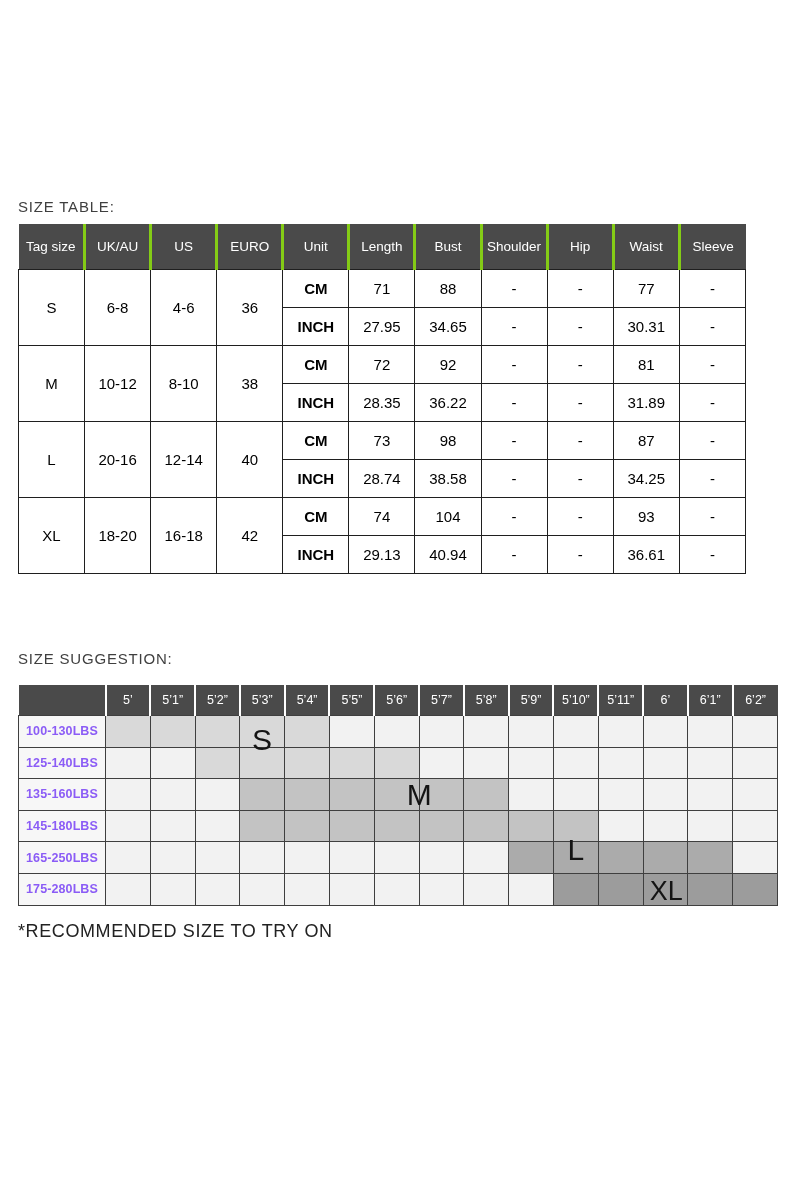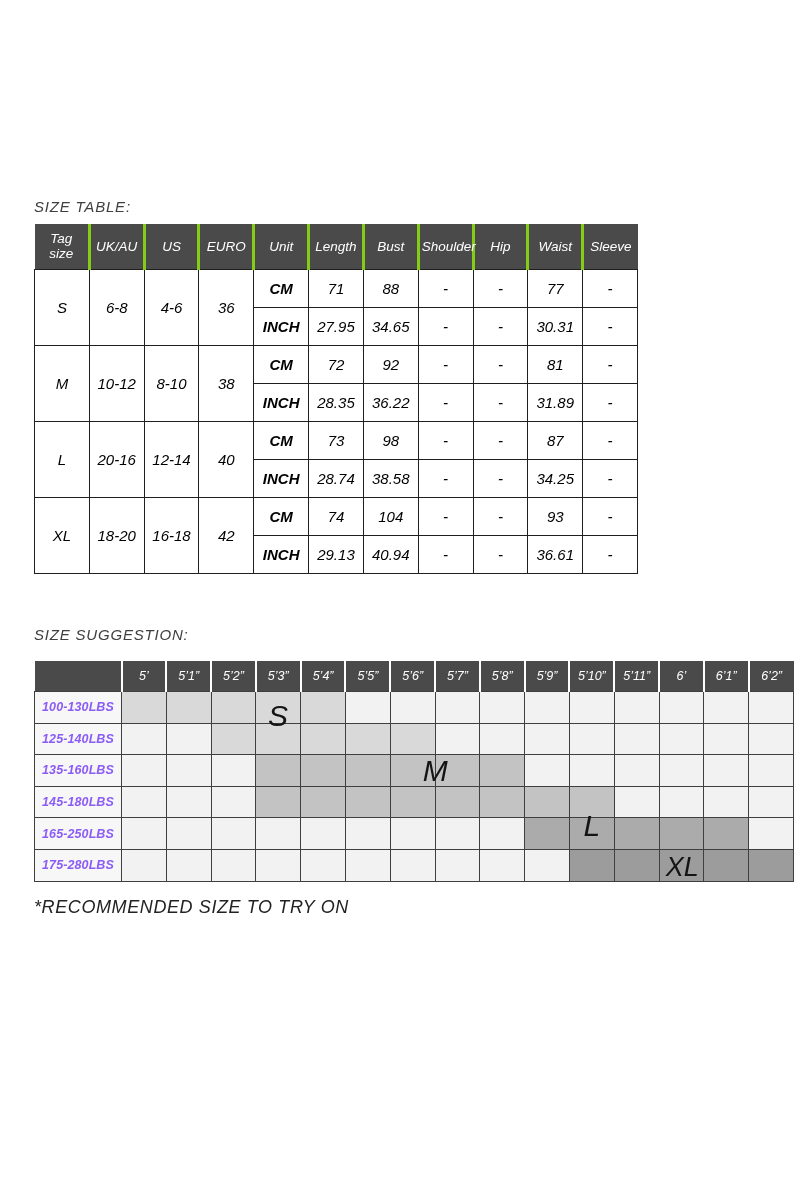--- a/index.html
+++ b/index.html
@@ -8,7 +8,7 @@
     width:800px; height:1200px; background:#ffffff;
     font-family:"Liberation Sans", sans-serif; color:#000;
   }
-  .content { padding:0 34px;font-style:italic; }
+  .content { padding:0 18px; }
   .top-spacer { height:198px; }
 
   .section-title {

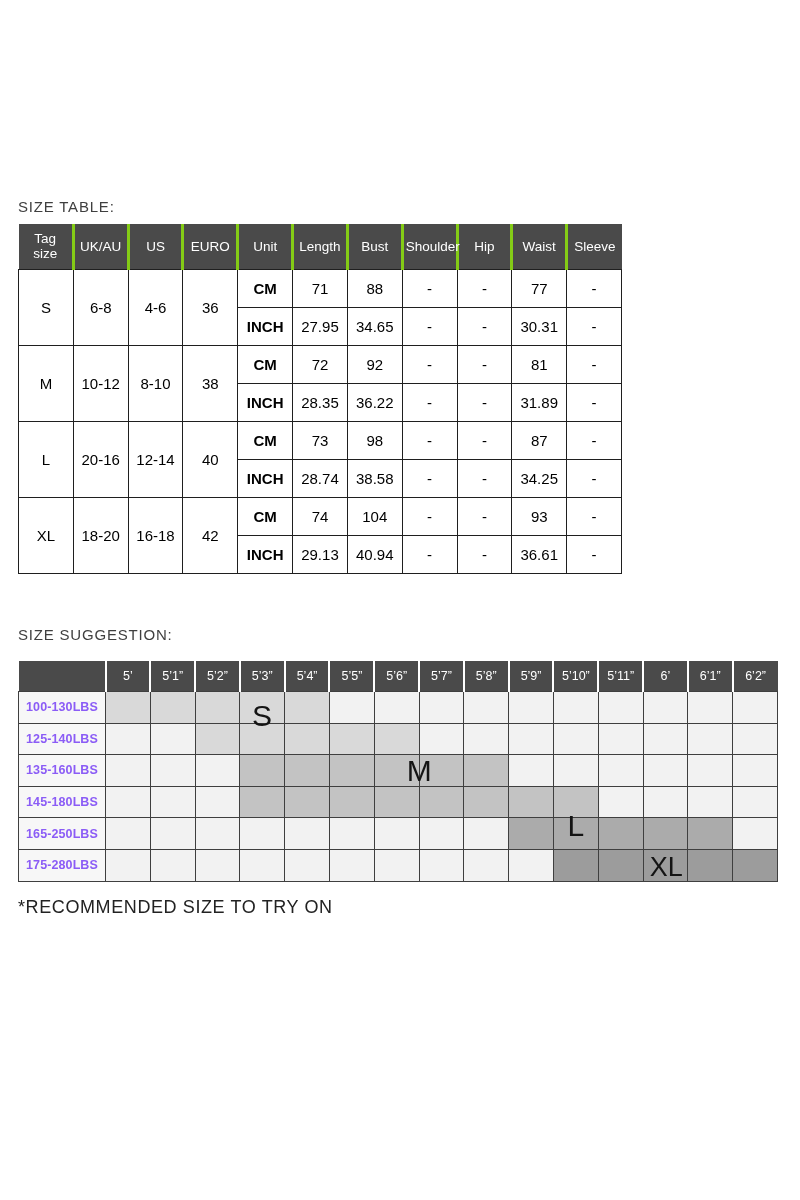--- a/index.html
+++ b/index.html
@@ -18,7 +18,7 @@
 
   
   table.size-table {
-    width:604px; border-collapse:collapse; table-layout:fixed;
+    width:728px; border-collapse:collapse; table-layout:fixed;
   }
   table.size-table thead th {
     background:#4a4a4a; color:#ffffff; font-weight:400;

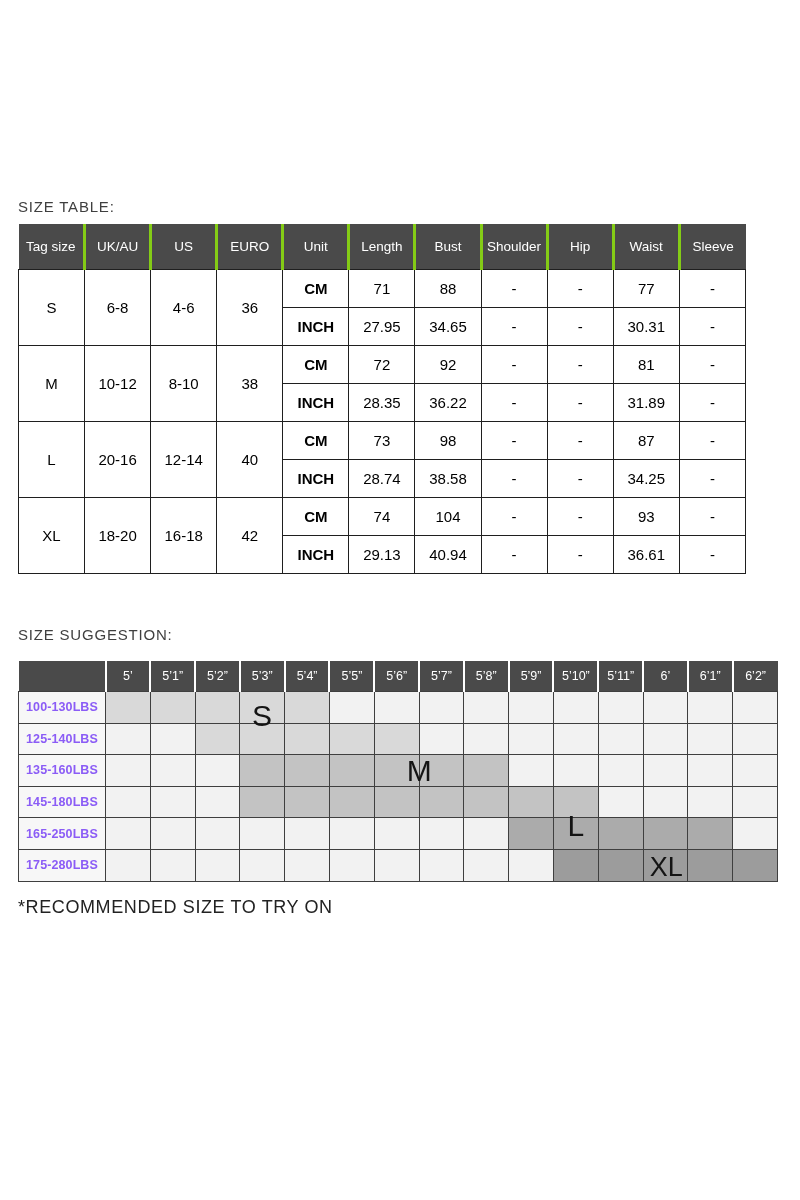--- a/index.html
+++ b/index.html
@@ -40,7 +40,7 @@
   }
 
   
-  .suggestion-block { margin-top:52px; }
+  .suggestion-block { margin-top:76px; }
   .suggestion-title { margin-bottom:18px; }
   .grid-wrap { position:relative; width:760px; }
 

